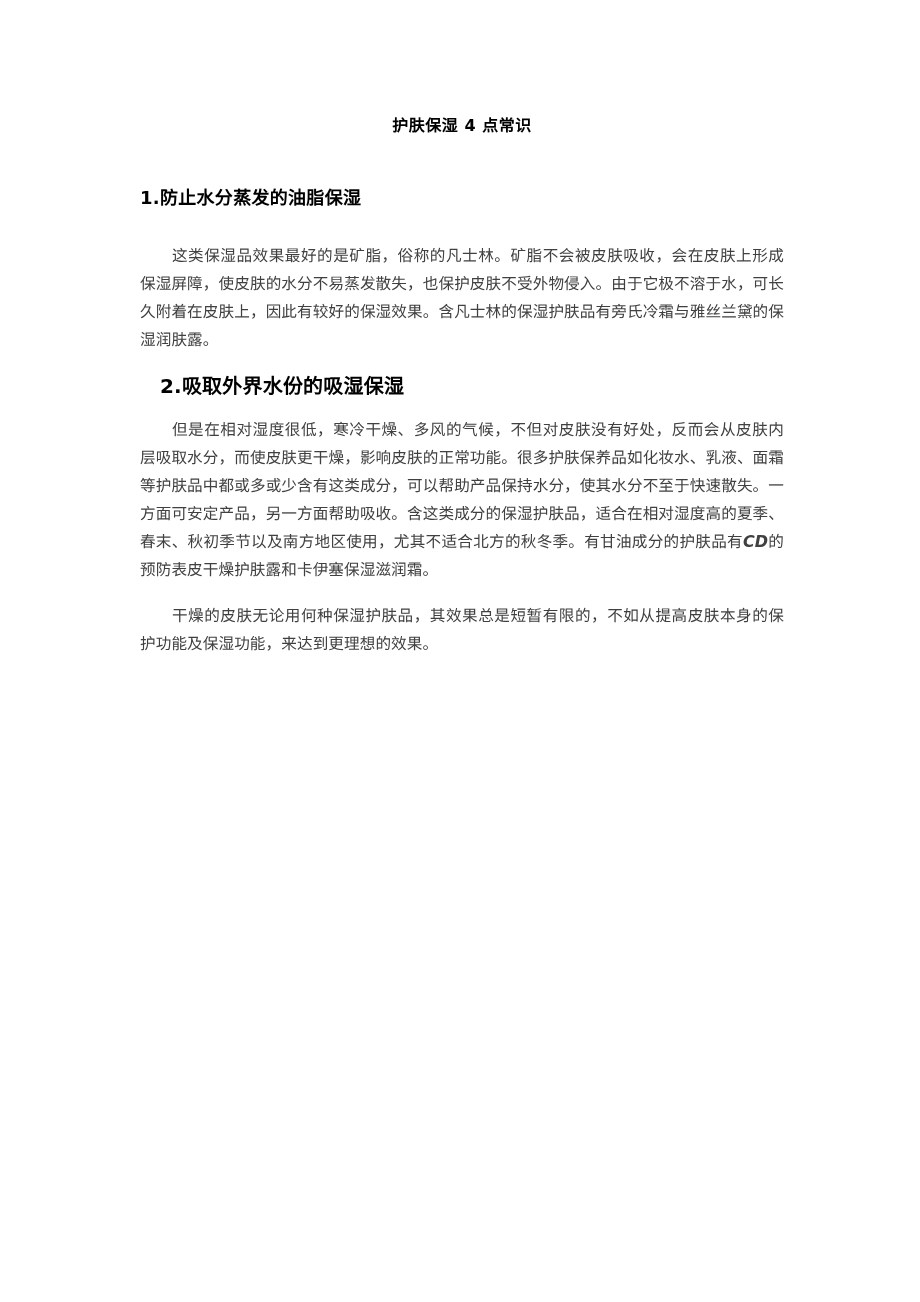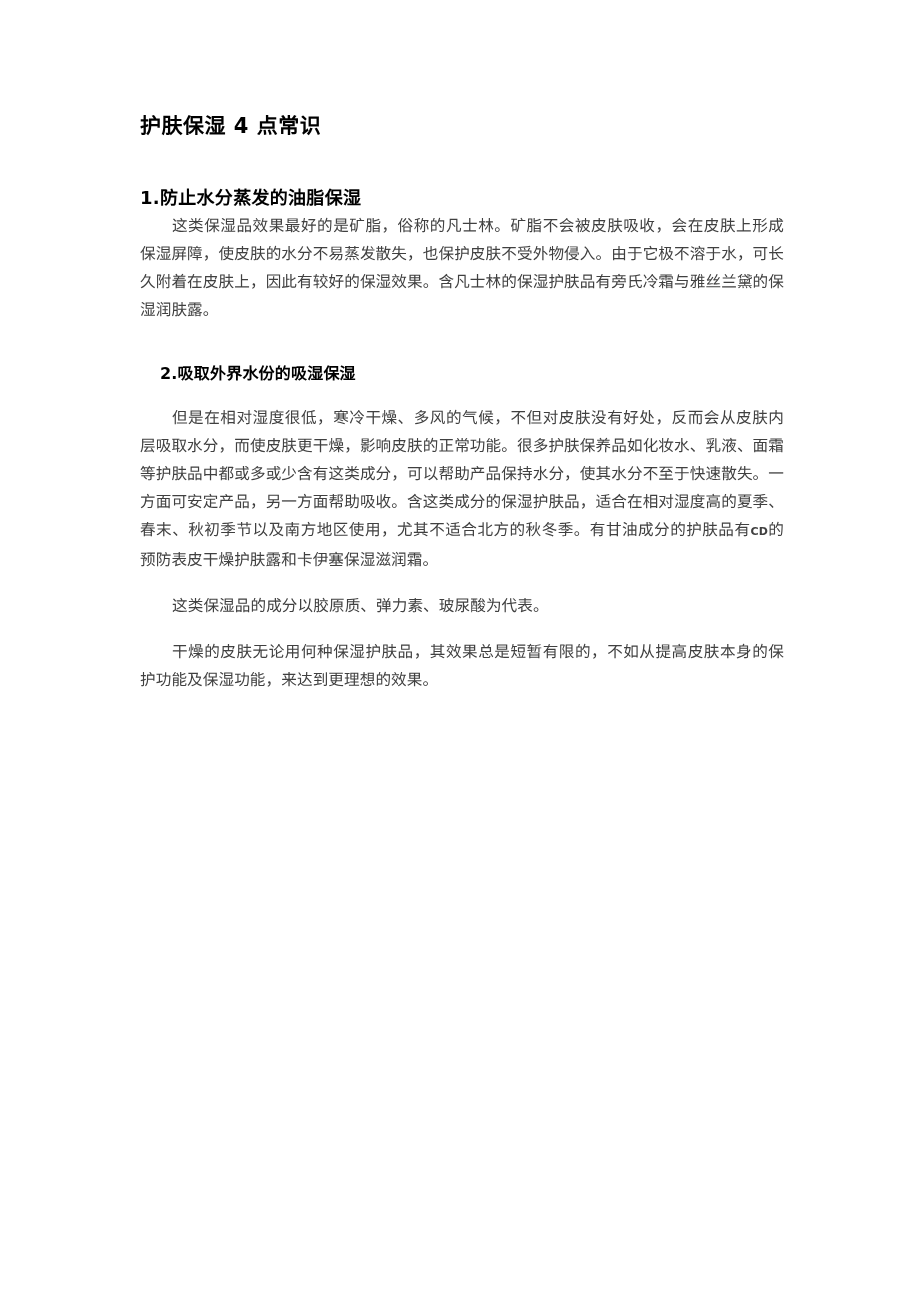--- a/index.html
+++ b/index.html
@@ -36,12 +36,12 @@
   .doc-title {
     font-family: "DejaVu Sans", "Liberation Sans", sans-serif;
     font-weight: bold;
-    font-size: 21px;
+    font-size: 16px;
     line-height: 28px;
     letter-spacing: 0.5px;
     color: #000000;
     margin: 0 0 44px 0;
-    text-align: left;
+    text-align: center;
   }
 
   

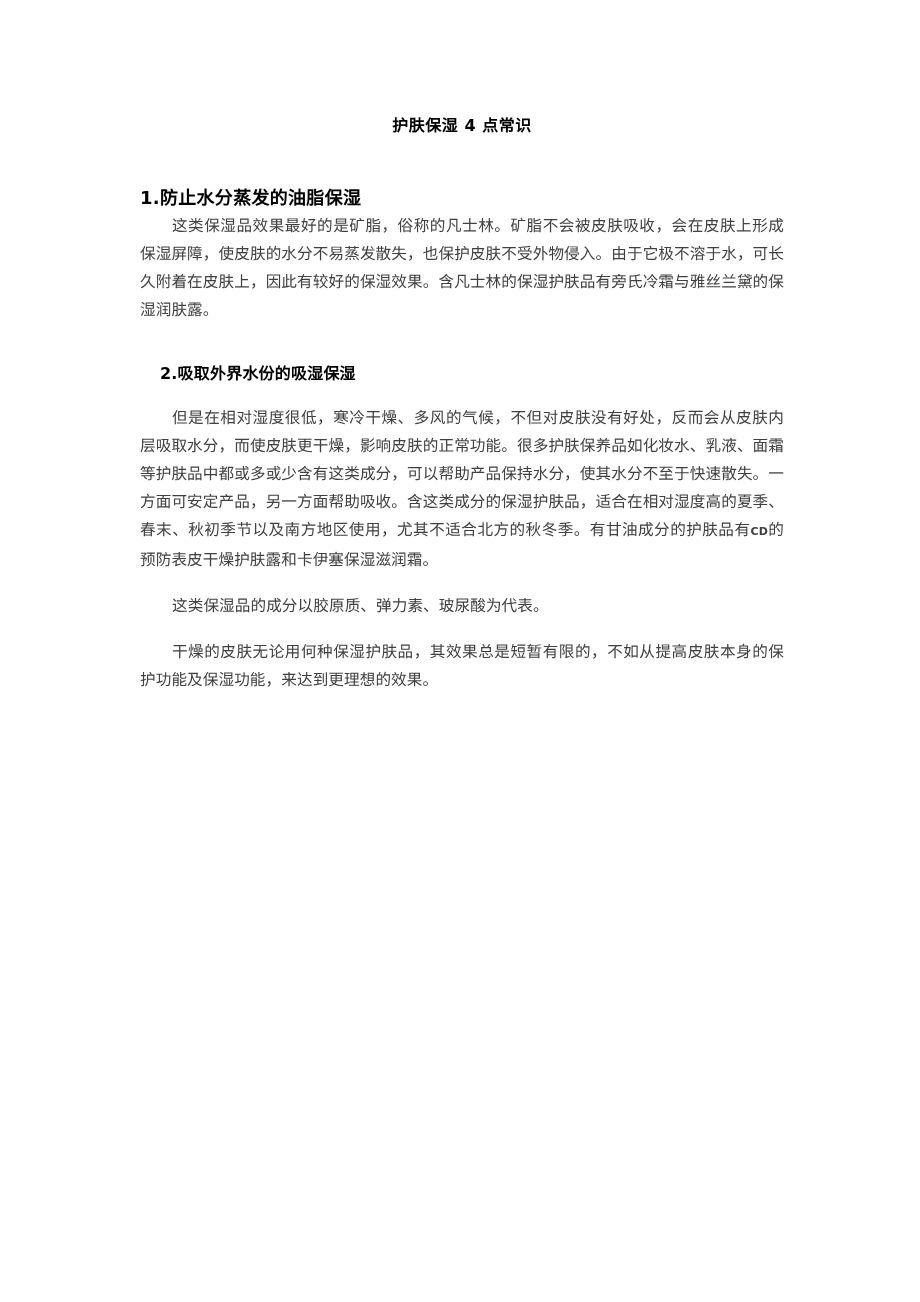--- a/index.html
+++ b/index.html
@@ -56,6 +56,7 @@
     font-size: 18px;
     line-height: 28px;
     letter-spacing: 0.3px;
+    margin-bottom: 30px;
   }
   .heading-sub {
     font-size: 16px;

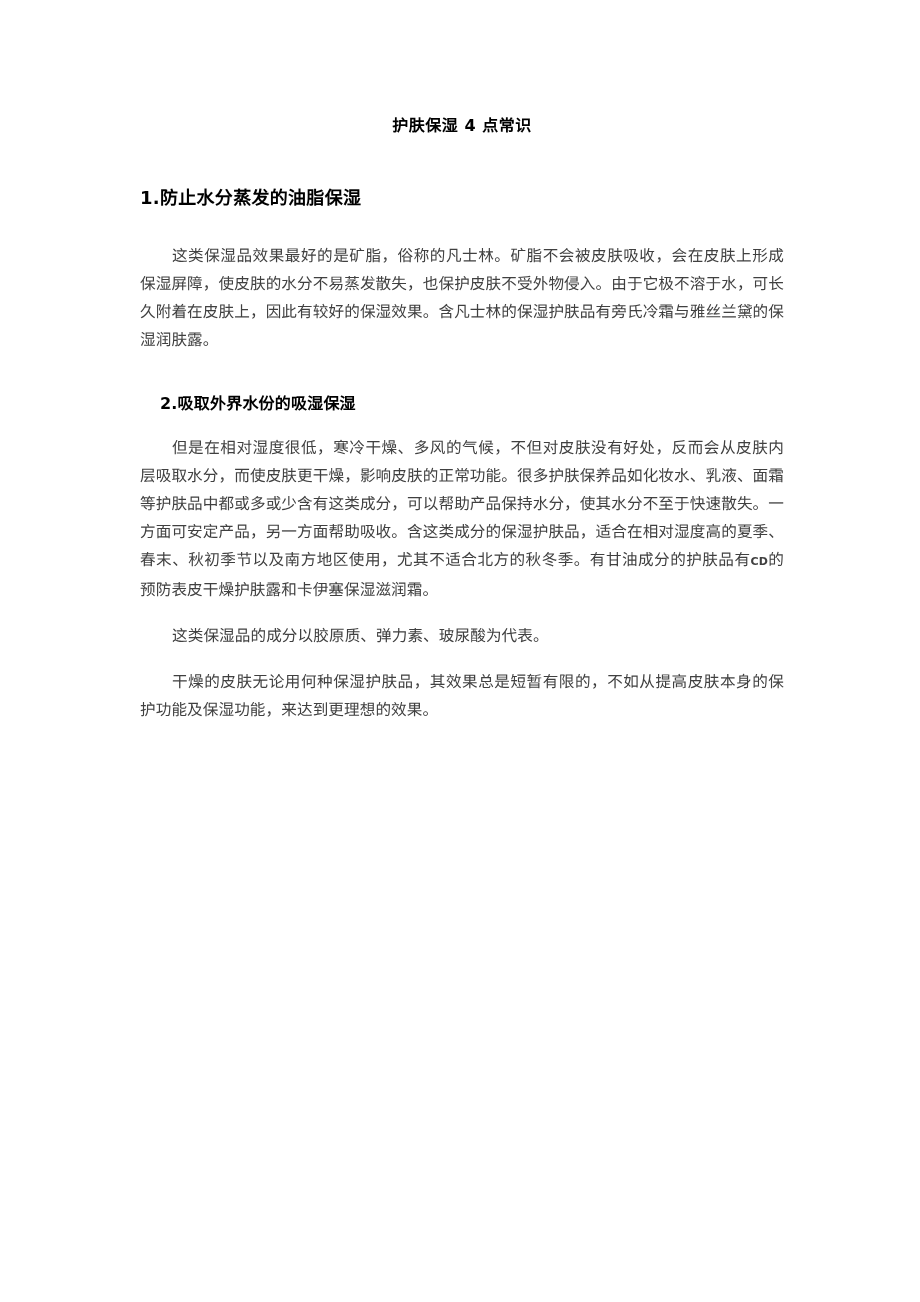--- a/index.html
+++ b/index.html
@@ -59,11 +59,11 @@
     margin-bottom: 30px;
   }
   .heading-sub {
-    font-size: 16px;
+    font-size: 20px;
     line-height: 28px;
     letter-spacing: 0.2px;
     text-indent: 20px;
-    margin-top: 36px;
+    margin-top: 18px;
     margin-bottom: 16px;
   }
 

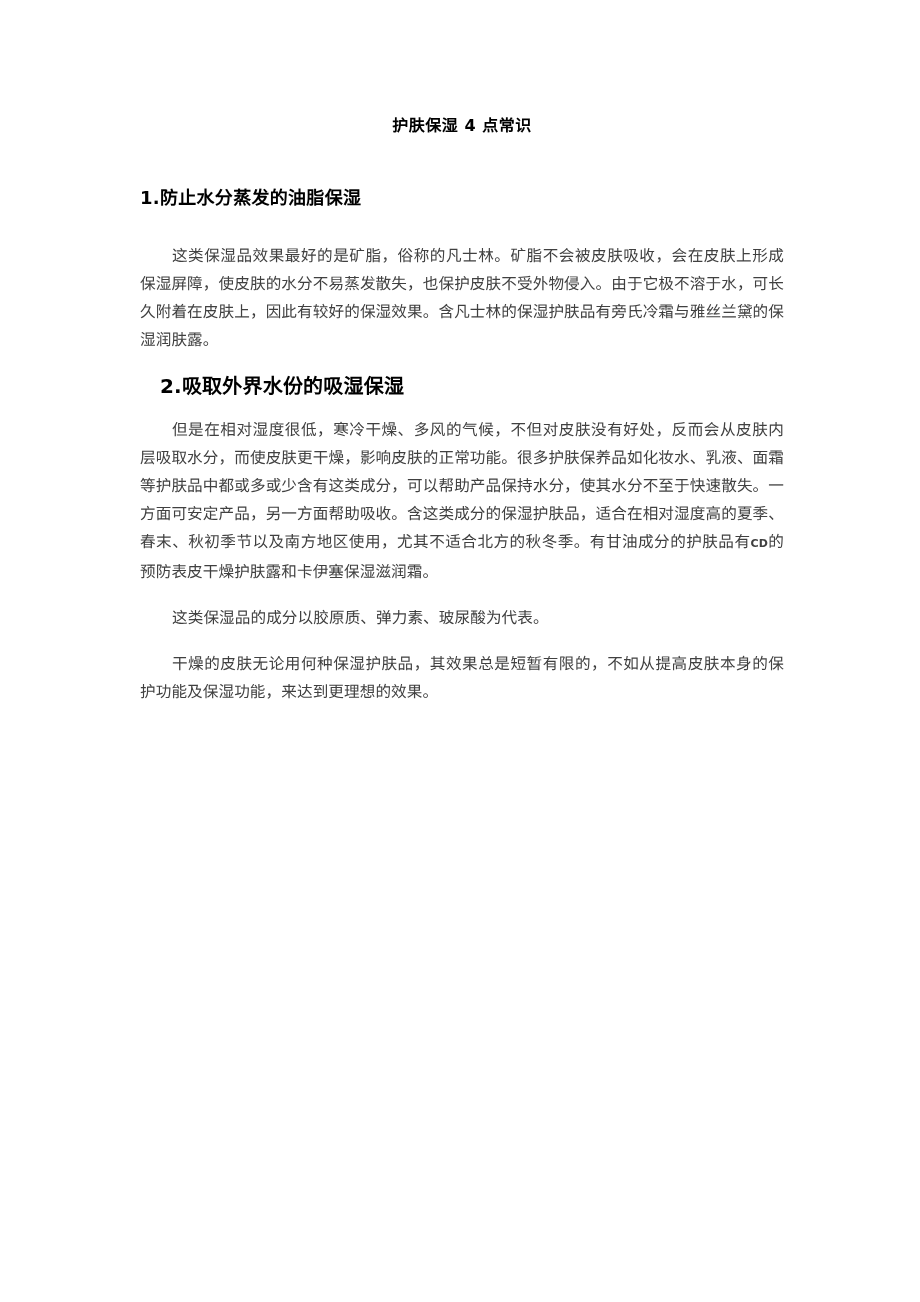--- a/index.html
+++ b/index.html
@@ -85,7 +85,8 @@
   .para .latin {
     font-family: "DejaVu Sans", "Liberation Sans", sans-serif;
     font-weight: bold;
-    font-size: 11px;
+    font-size: 16px;
+    font-style: italic;
   }
 </style>
 </head>

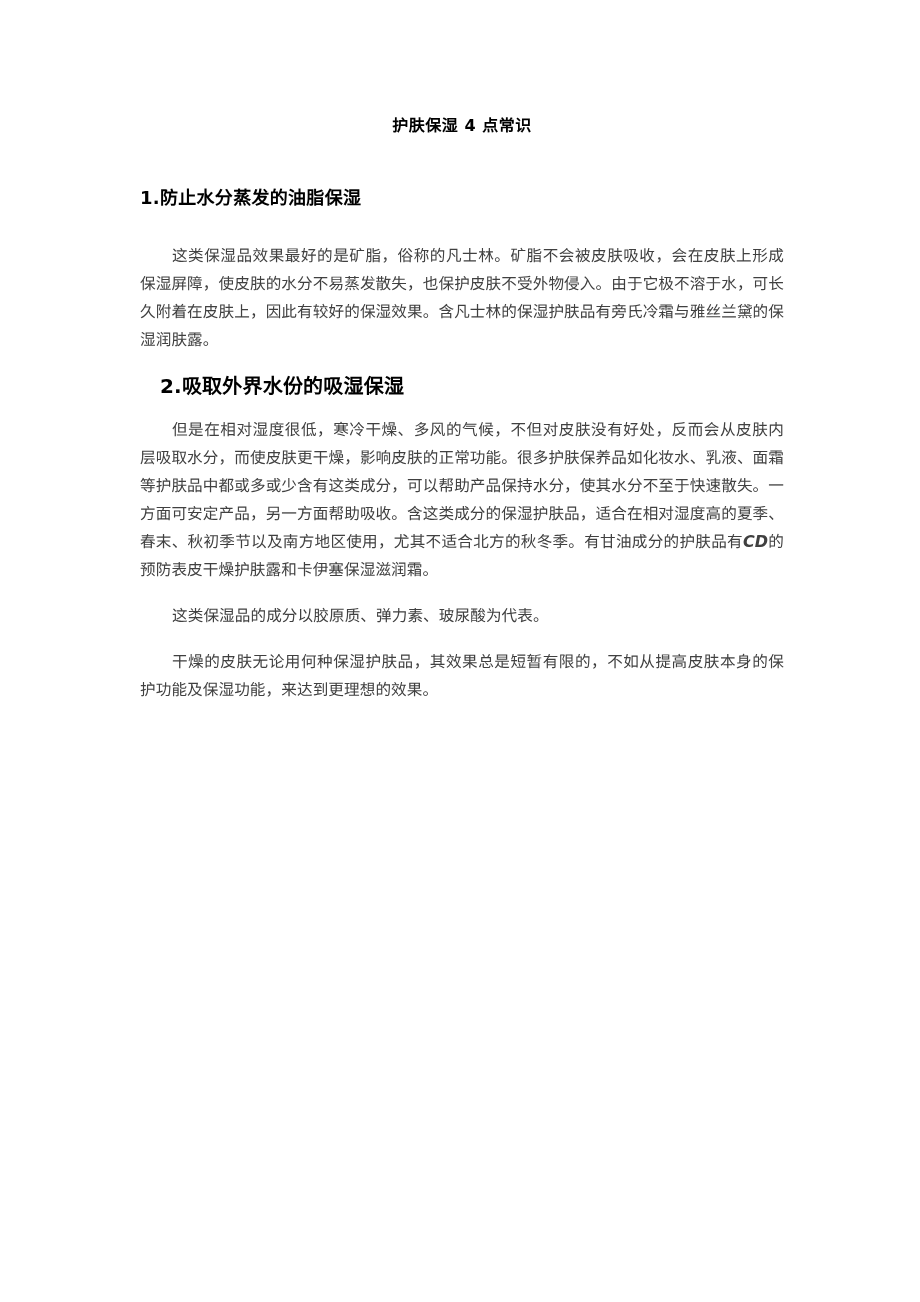--- a/index.html
+++ b/index.html
@@ -103,7 +103,6 @@
     <h3 class="heading heading-sub">2.吸取外界水份的吸湿保湿</h3>
     <p class="para"><span>但是在相对湿度很低，寒冷干燥、多风的气候，不但对皮肤没有好处，反而会从皮肤内层吸取水分，而使皮肤更干燥，影响皮肤的正常功能。很多护肤保养品如化妆水、乳液、面霜等护肤品中都或多或少含有这类成分，可以帮助产品保持水分，使其水分不至于快速散失。一方面可安定产品，另一方面帮助吸收。含这类成分的保湿护肤品，适合在相对湿度高的夏季、春末、秋初季节以及南方地区使用，尤其不适合北方的秋冬季。有甘油成分的护肤品有</span><span class="latin">CD</span><span>的预防表皮干燥护肤露和卡伊塞保湿滋润霜。</span></p>
 
-    <p class="para">这类保湿品的成分以胶原质、弹力素、玻尿酸为代表。</p>
 
     <p class="para">干燥的皮肤无论用何种保湿护肤品，其效果总是短暂有限的，不如从提高皮肤本身的保护功能及保湿功能，来达到更理想的效果。</p>
 

